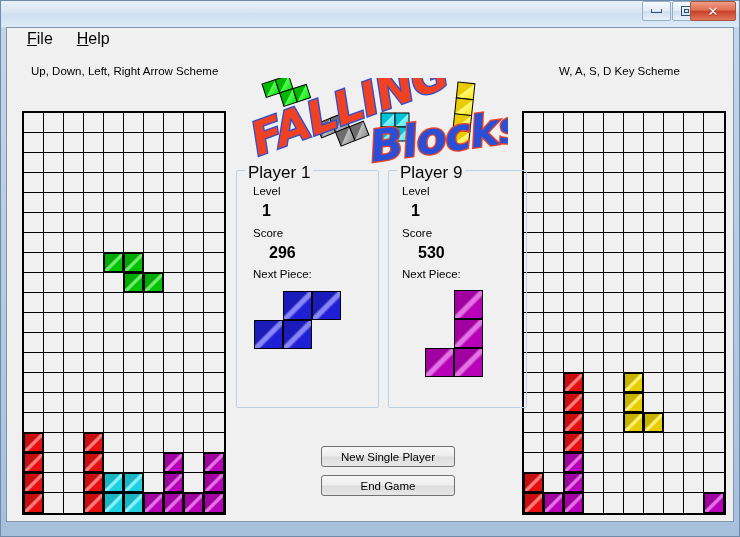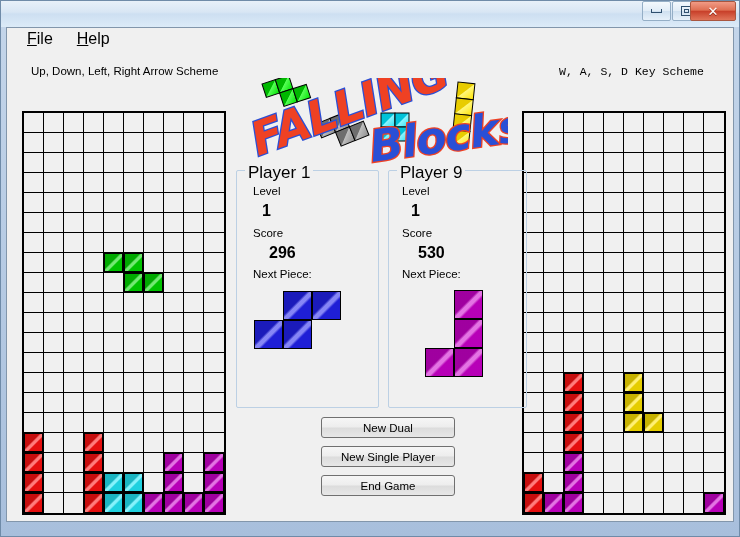--- a/index.html
+++ b/index.html
@@ -72,7 +72,7 @@
   
   .scheme-label{position:absolute;font-size:11.5px;color:#000;white-space:nowrap;}
   #scheme-left{left:24px;top:37px;}
-  #scheme-right{left:552px;top:37px;font-family:Liberation Mono, monospace;}
+  #scheme-right{left:552px;top:37px;}
 
   
   .board{

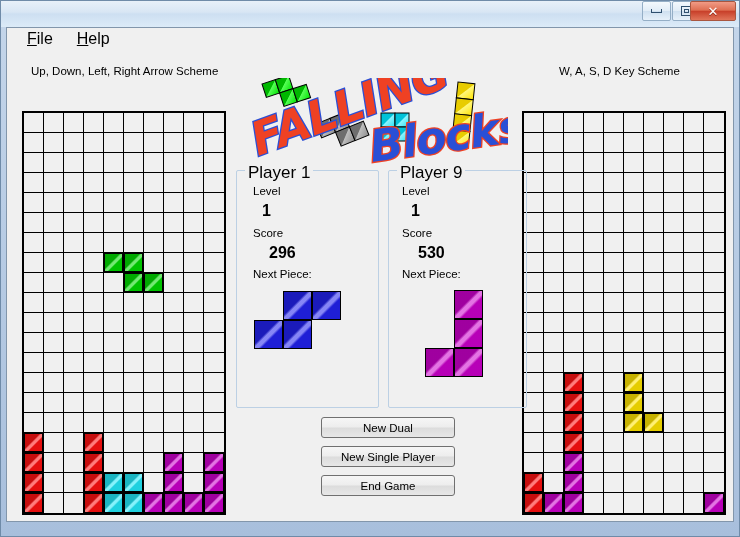--- a/index.html
+++ b/index.html
@@ -737,7 +737,6 @@
         </div>
     </div>
 
-    <div class="winbtn" id="btn-new-dual">New Dual</div>
     <div class="winbtn" id="btn-new-single">New Single Player</div>
     <div class="winbtn" id="btn-end-game">End Game</div>
 

